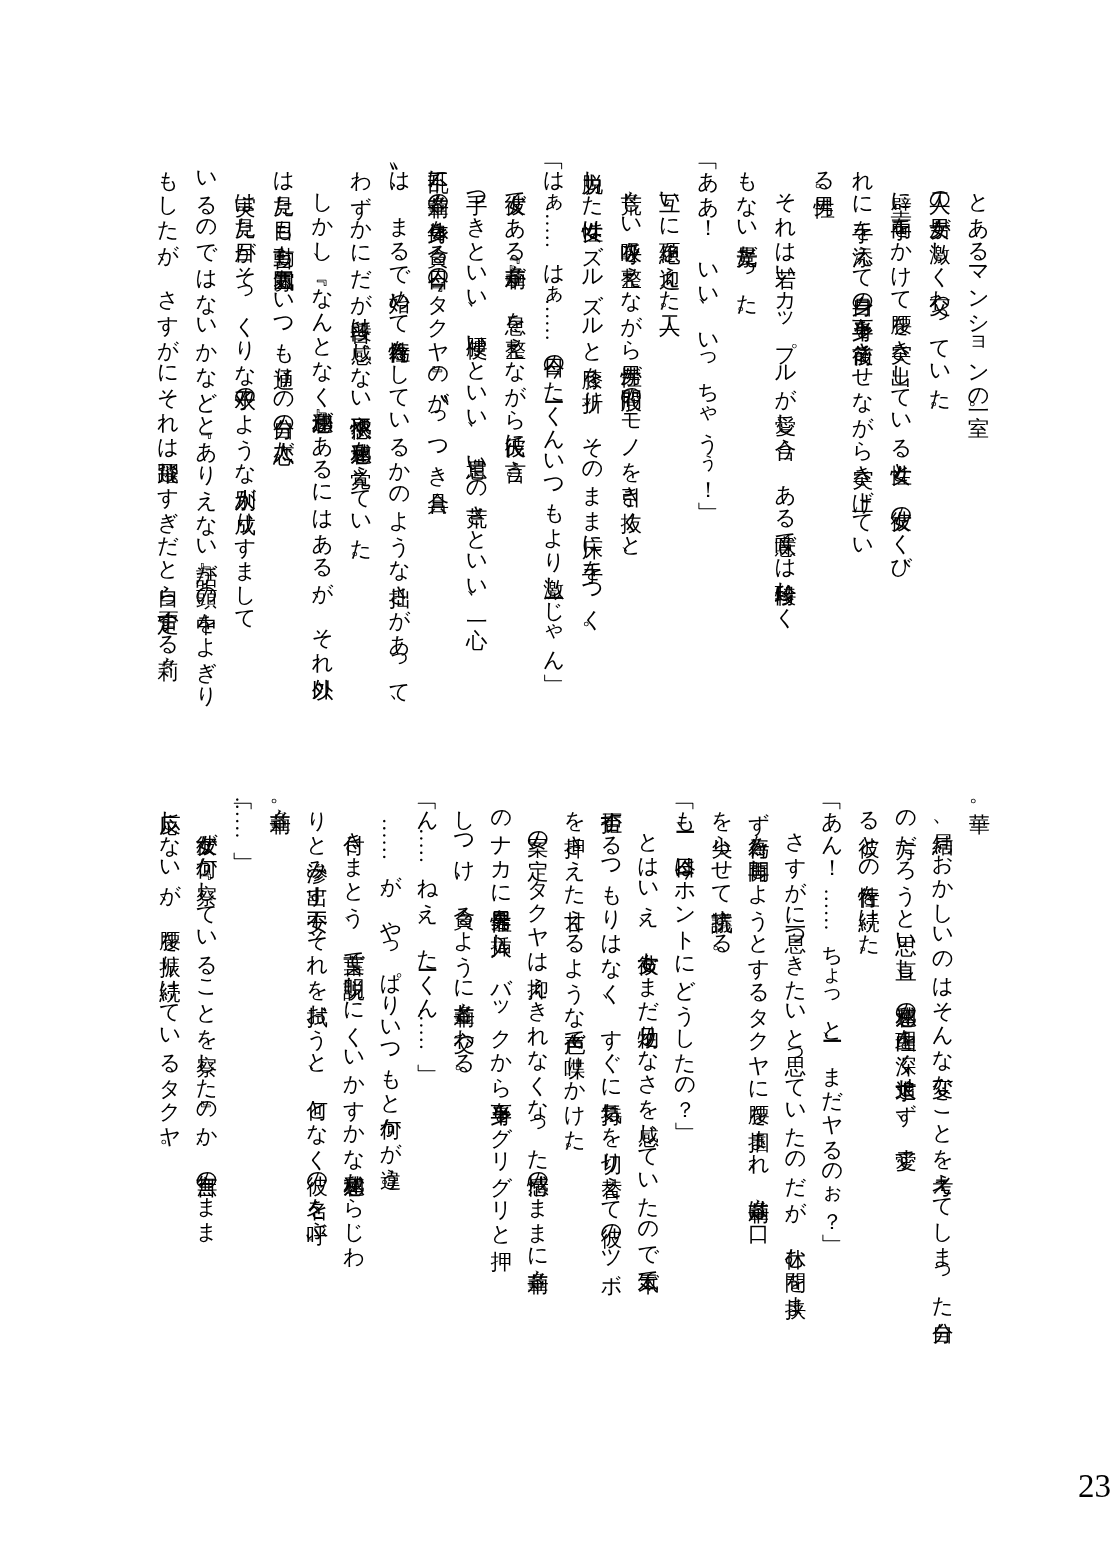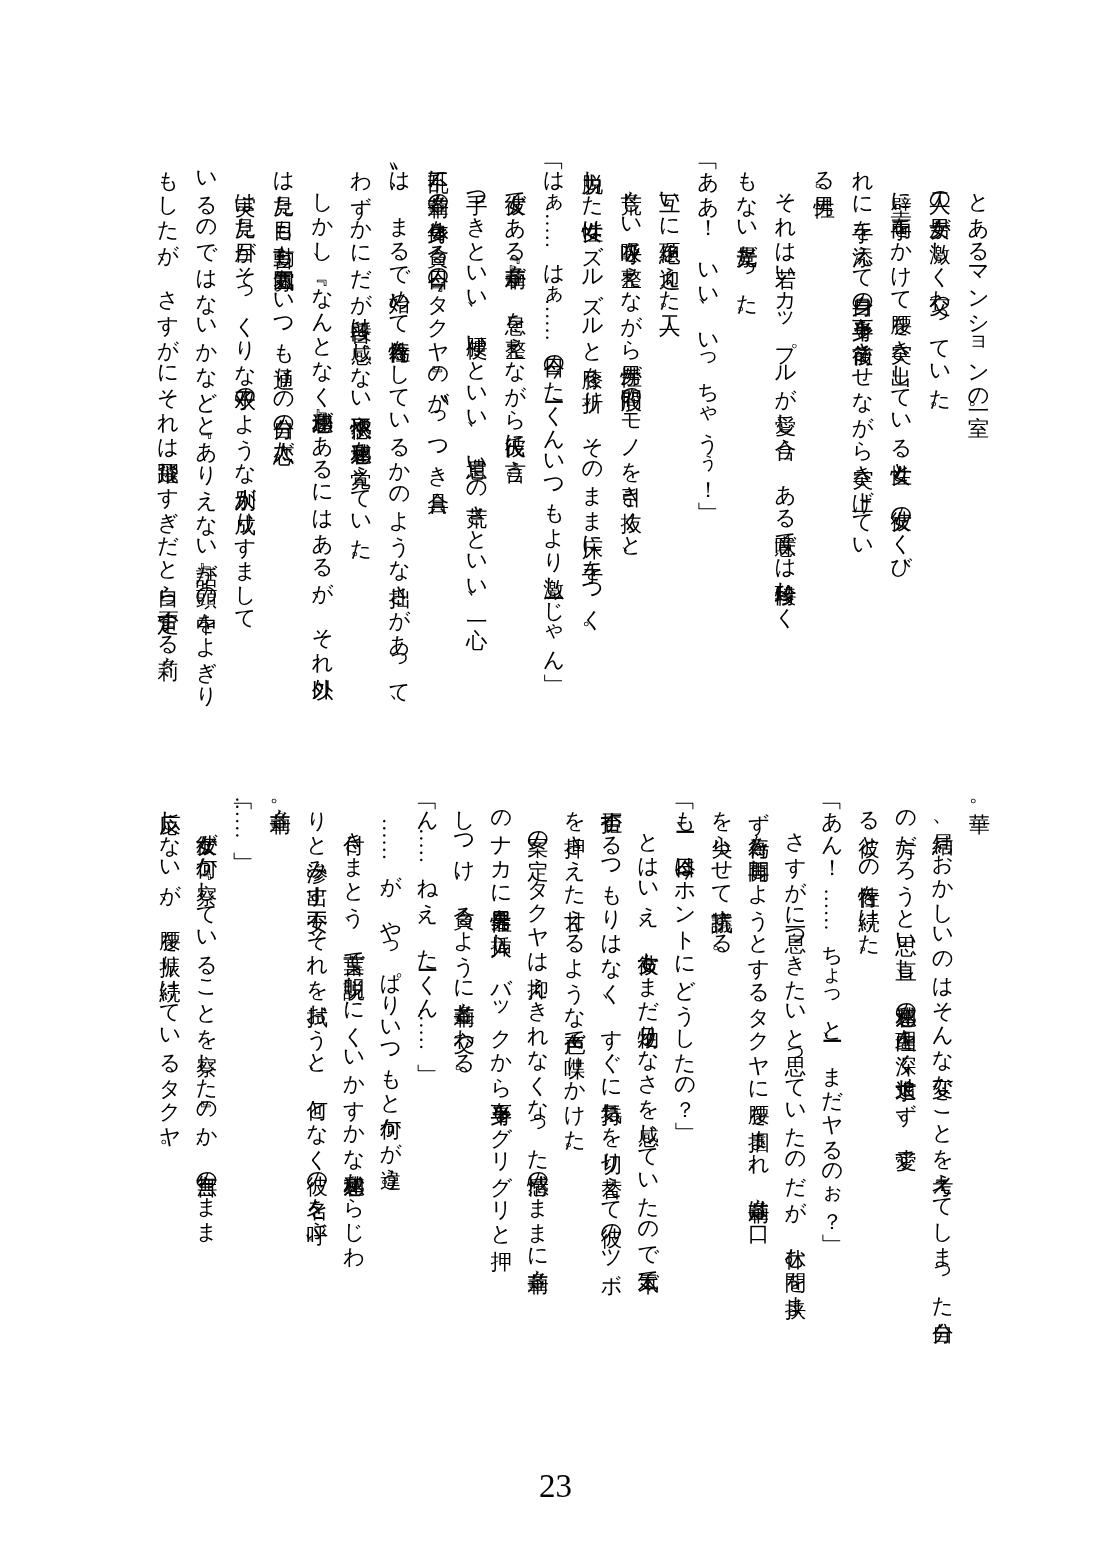--- a/index.html
+++ b/index.html
@@ -45,7 +45,7 @@
     top: 1468px;
     left: 0;
     width: 100%;
-    text-align: center;
+    text-align: right;
     font-size: 33px;
     color: #000000;
   }

